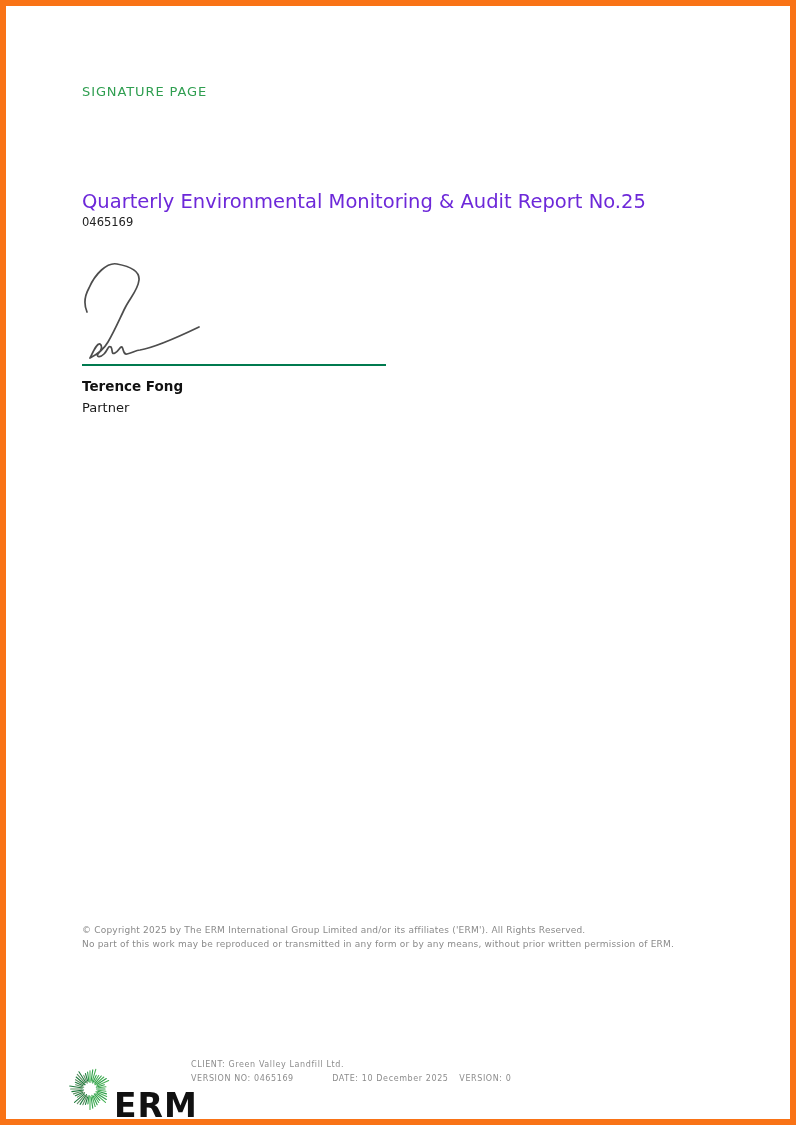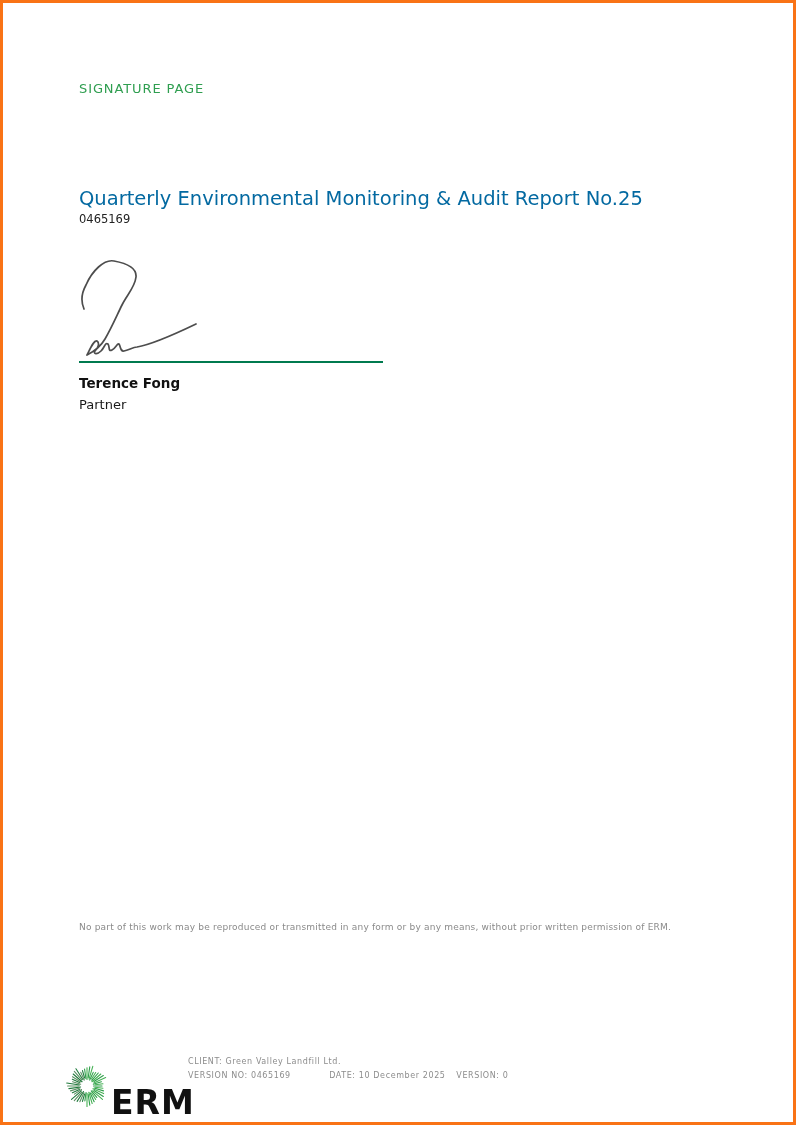--- a/index.html
+++ b/index.html
@@ -17,7 +17,7 @@
     inset: 0;
     width: 796px;
     height: 1125px;
-    border: 3px solid #f97316;
+    border: 6px solid #f97316;
     background: #ffffff;
   }
   .eyebrow {

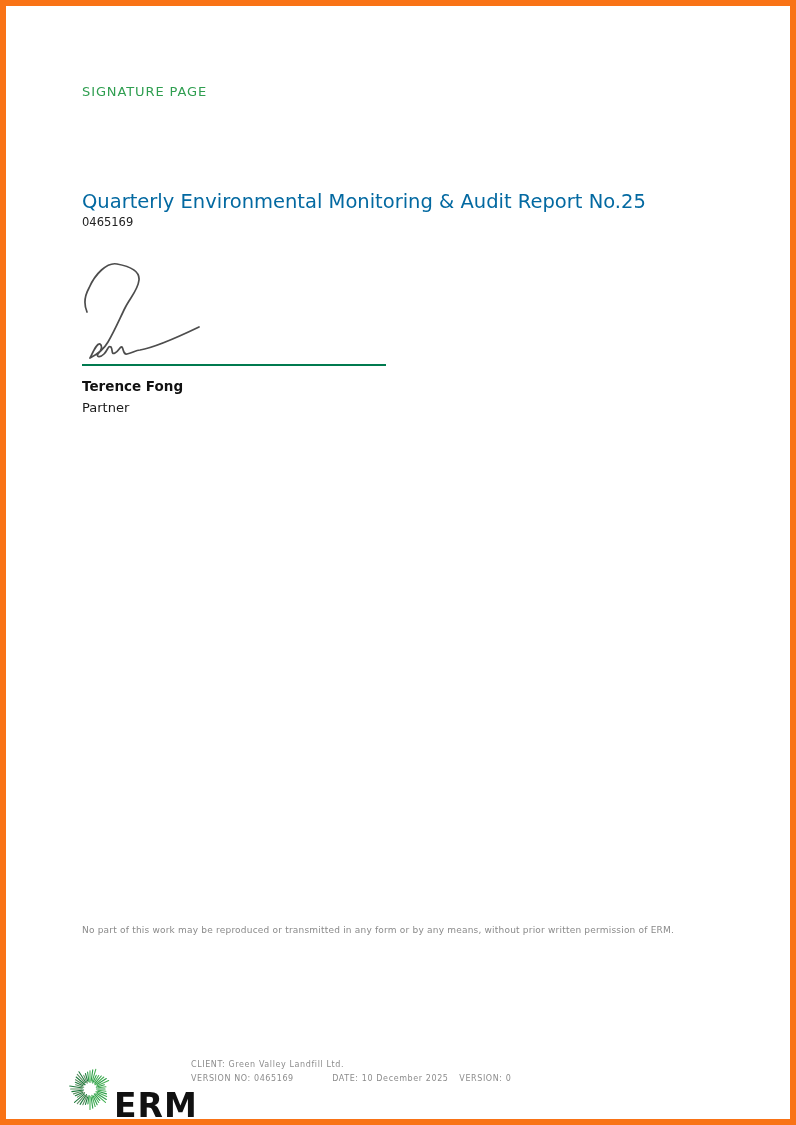--- a/index.html
+++ b/index.html
@@ -46,7 +46,7 @@
     font-size: 19.5px;
     line-height: 24px;
     font-weight: 400;
-    color: #0369a1;
+    color: #6d28d9;
   }
   .doc-number {
     position: absolute;

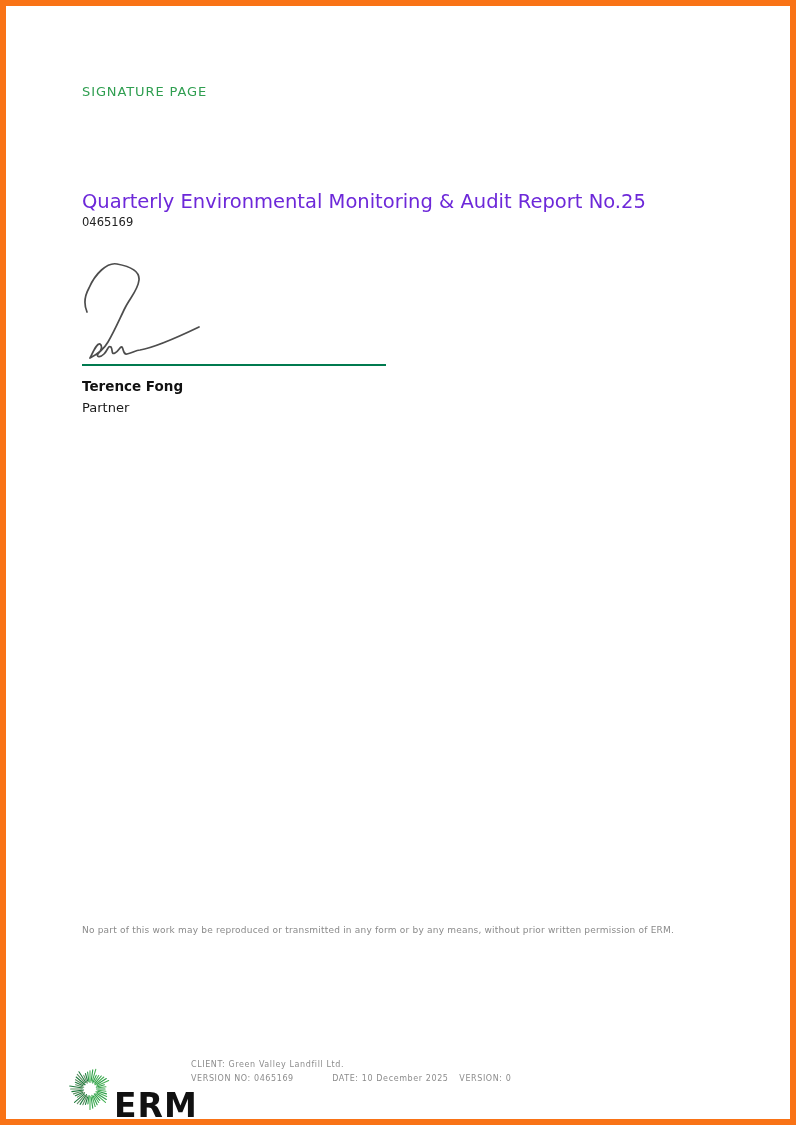--- a/index.html
+++ b/index.html
@@ -180,6 +180,7 @@
 
 
   <div class="copyright-block">
+    <div>© Copyright 2025 by The ERM International Group Limited and/or its affiliates ('ERM'). All Rights Reserved.</div>
     <div>No part of this work may be reproduced or transmitted in any form or by any means, without prior written permission of ERM.</div>
   </div>
 

